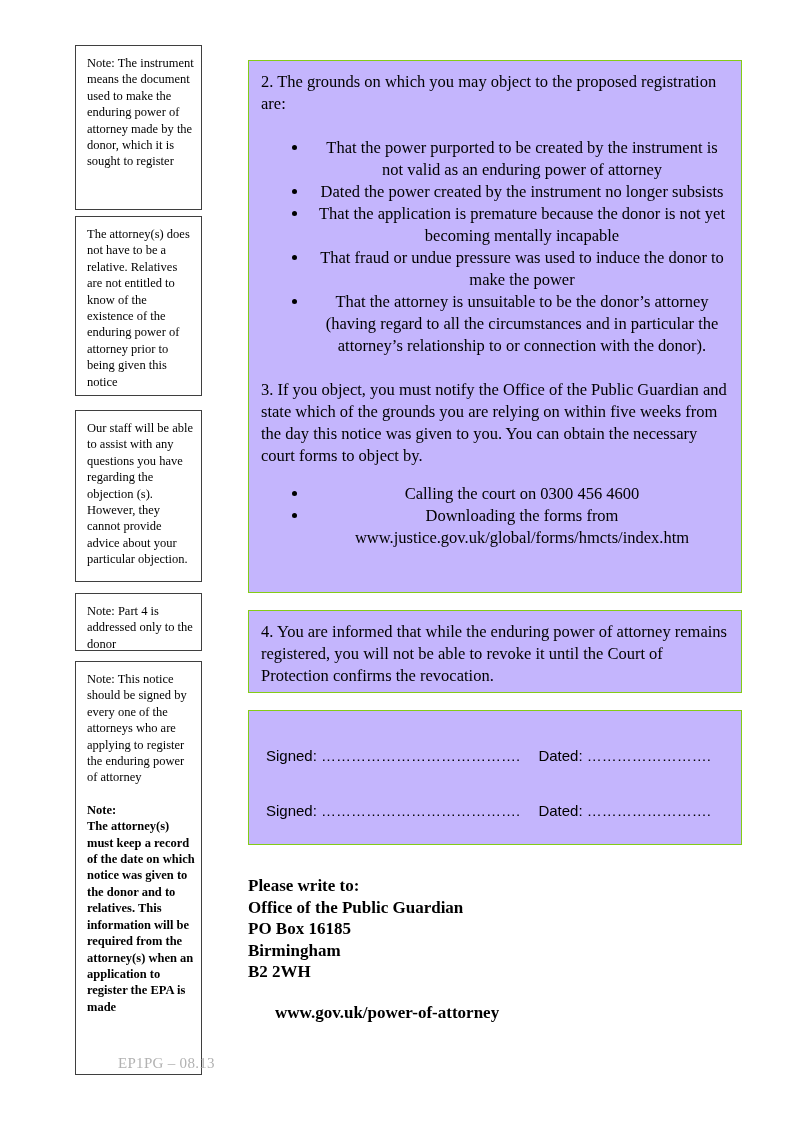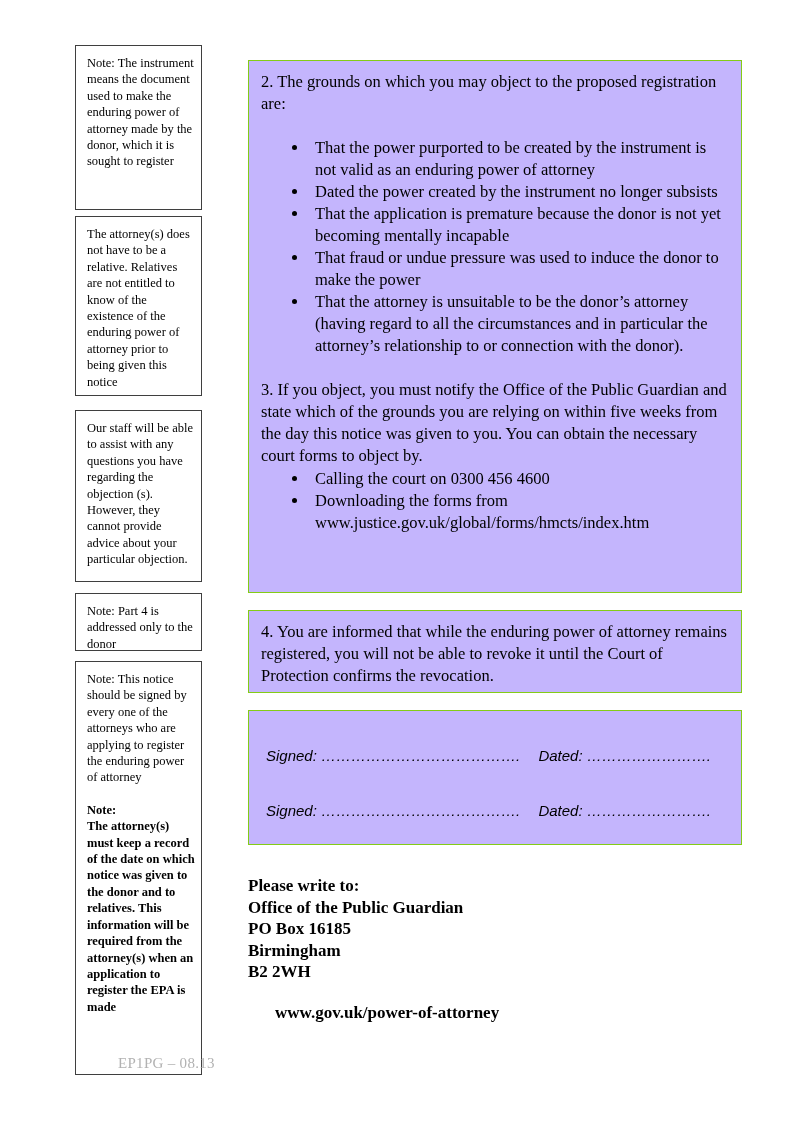--- a/index.html
+++ b/index.html
@@ -51,7 +51,7 @@
     list-style: disc outside;
   }
   .main-box ul.tight { margin-top: 1px; }
-  .main-box li { padding-left: 6px; }
+  .main-box li { padding-left: 6px; text-align: center; }
   .para-3 { margin-top: 22px; }
 
   

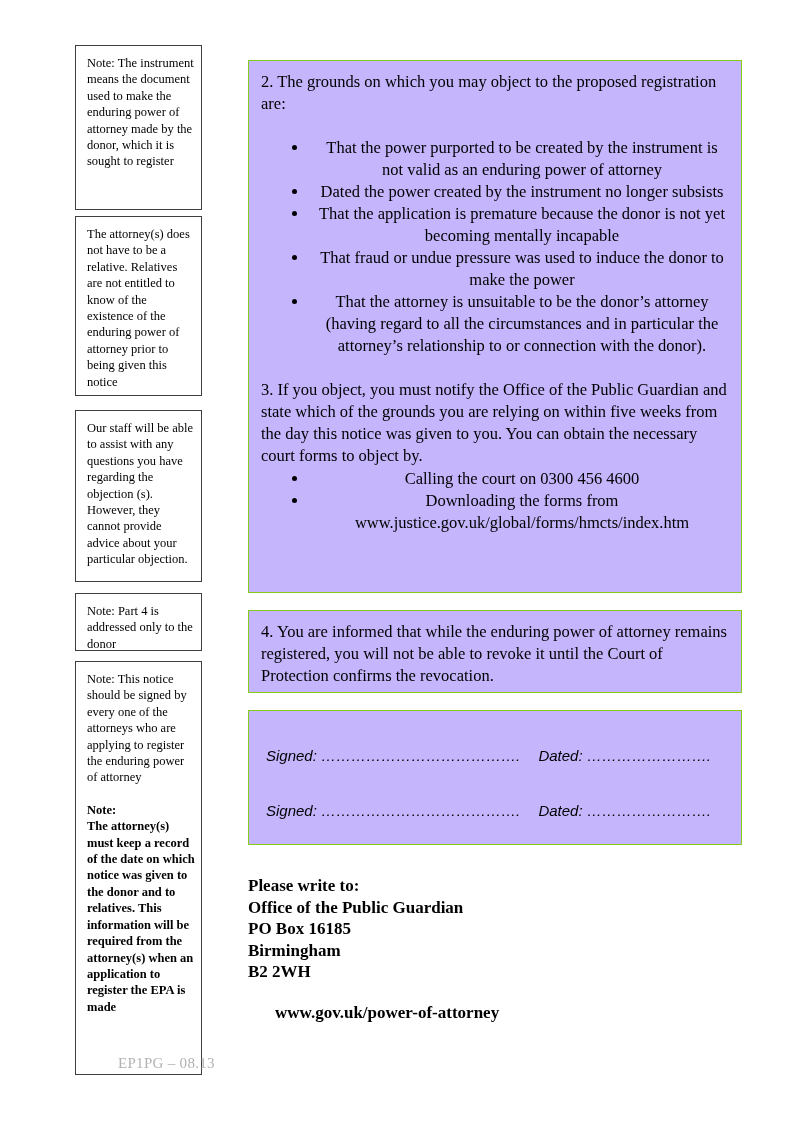--- a/index.html
+++ b/index.html
@@ -50,7 +50,7 @@
     padding-left: 48px;
     list-style: disc outside;
   }
-  .main-box ul.tight { margin-top: 1px; }
+  .main-box ul.tight { margin-top: 16px; }
   .main-box li { padding-left: 6px; text-align: center; }
   .para-3 { margin-top: 22px; }
 

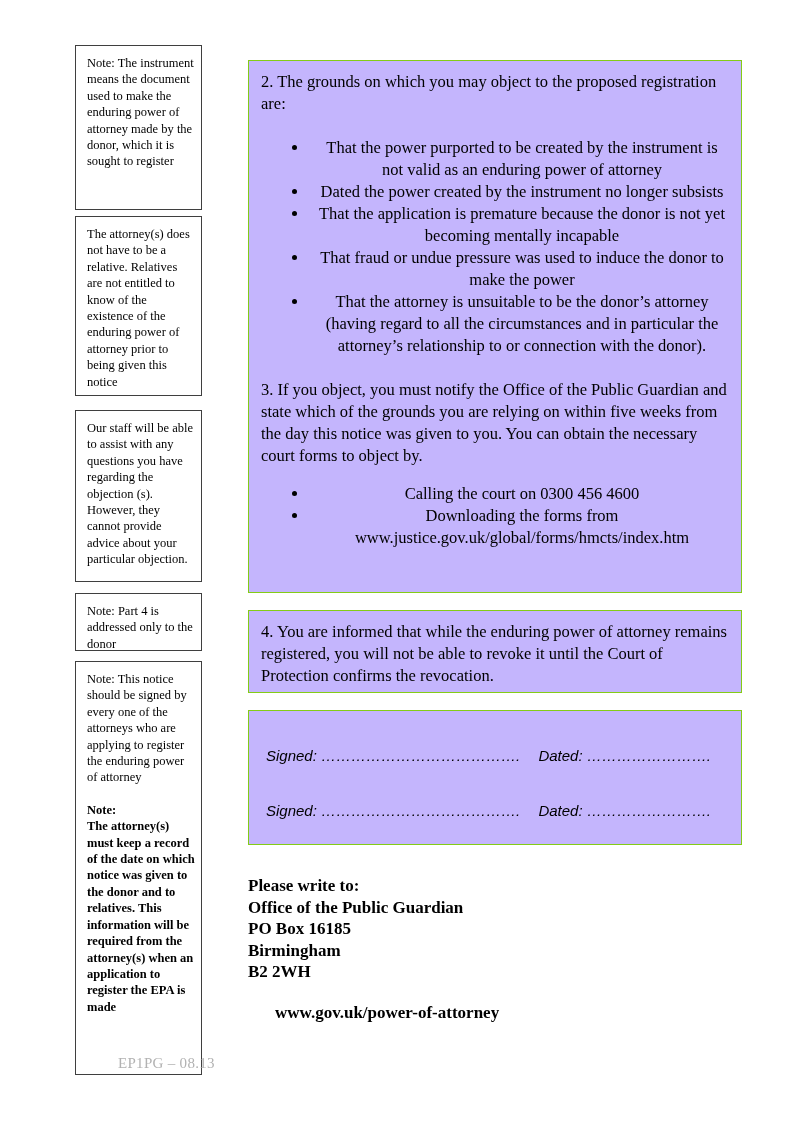--- a/index.html
+++ b/index.html
@@ -61,7 +61,6 @@
     white-space: nowrap;
     margin-top: 24px;
     padding-left: 5px;
-    font-style: italic;
   }
   .sig-row + .sig-row { margin-top: 33px; }
   .sig-signed { margin-right: 14px; }

